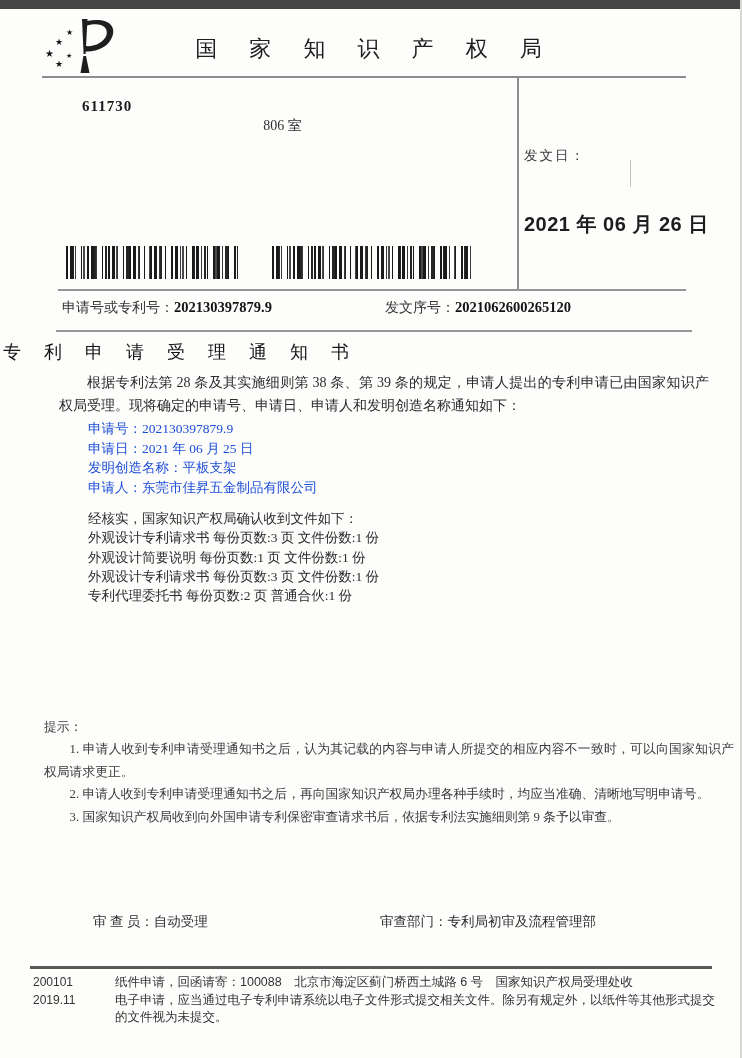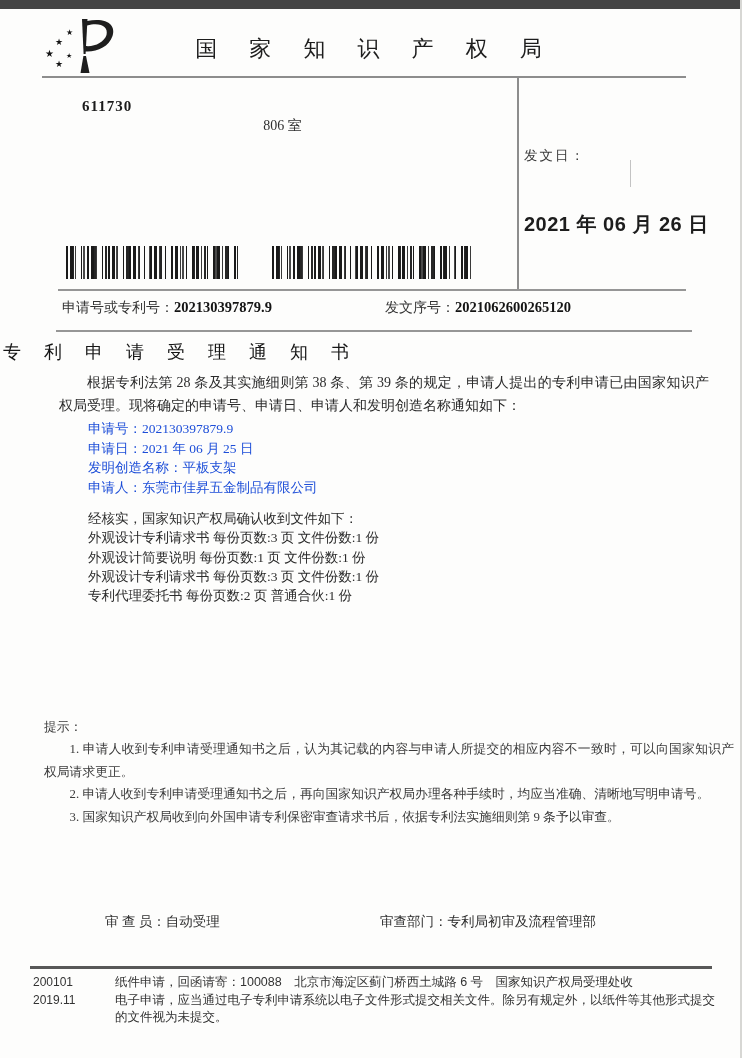--- a/index.html
+++ b/index.html
@@ -67,7 +67,7 @@
   .hints .hints-title{text-indent:0;}
 
   .signoff{left:0;top:913px;width:742px;height:22px;font-size:13.5px;color:#2e2e2e;}
-  .examiner{position:absolute;left:105px;}
+  .examiner{position:absolute;left:93px;}
   .dept{position:absolute;left:380px;}
 
   .footer-rule{left:30px;top:966px;width:682px;height:3px;background:#585858;}

